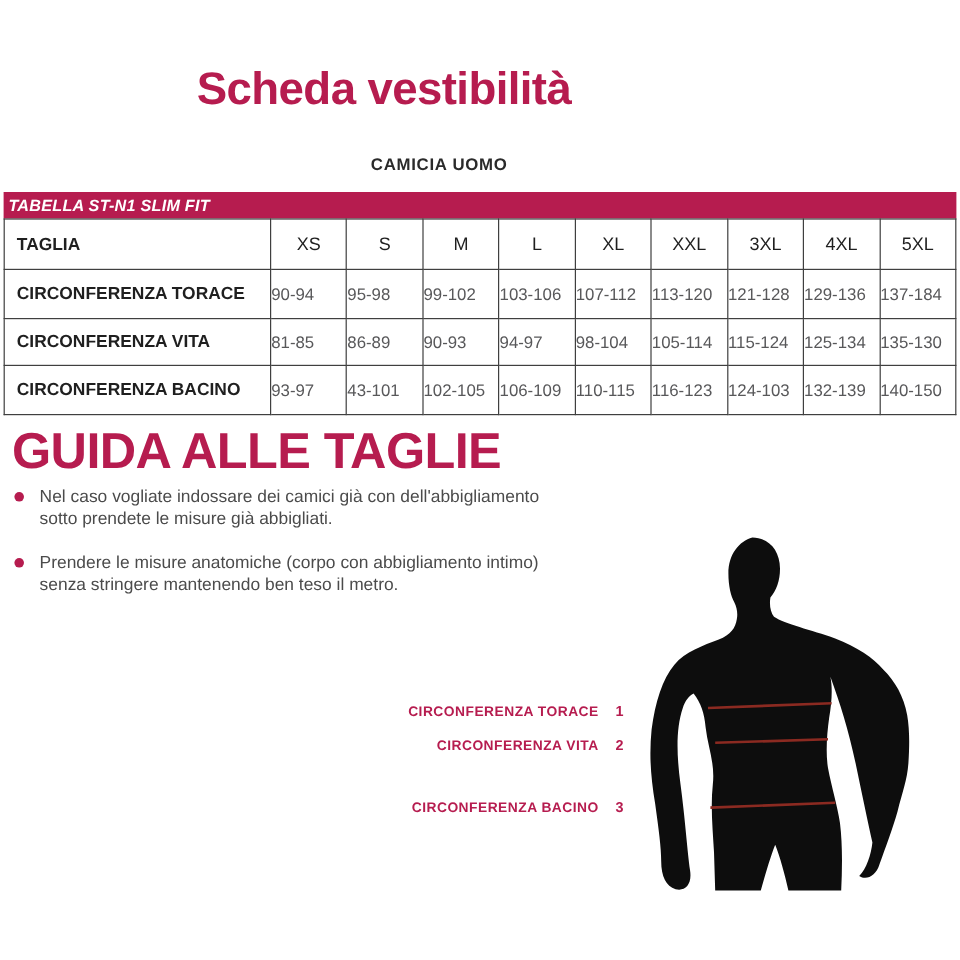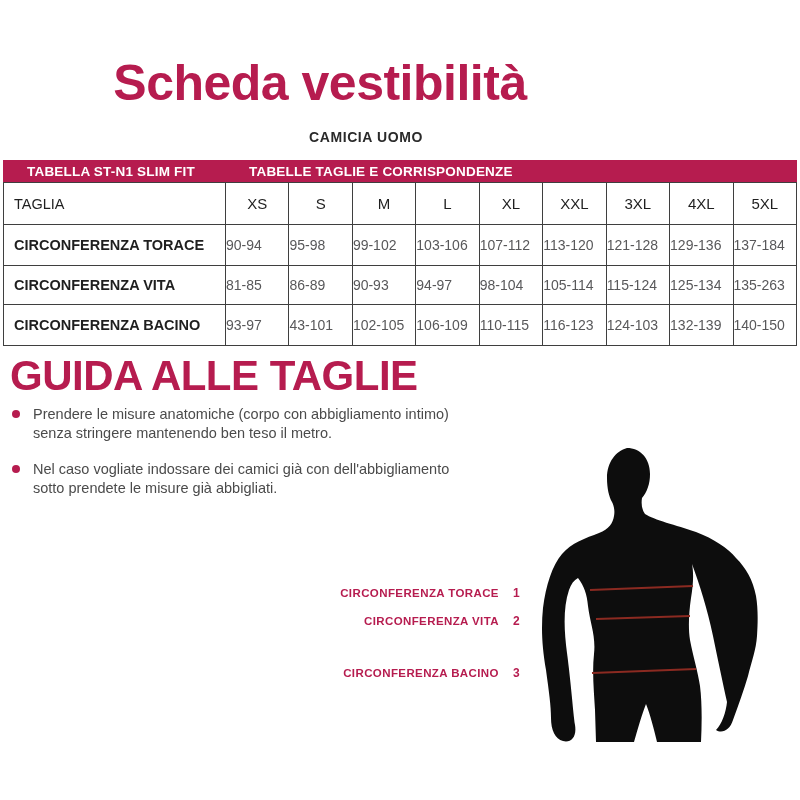--- a/index.html
+++ b/index.html
@@ -18,7 +18,7 @@
   }
   .page-title{
     position:absolute;top:54px;left:0;width:640px;text-align:center;
-    font-size:50px;font-weight:700;color:var(--accent);letter-spacing:-0.5px;
+    font-size:38px;font-weight:700;color:var(--accent);letter-spacing:-0.5px;
   }
   .subtitle{
     position:absolute;top:129px;left:0;width:732px;text-align:center;

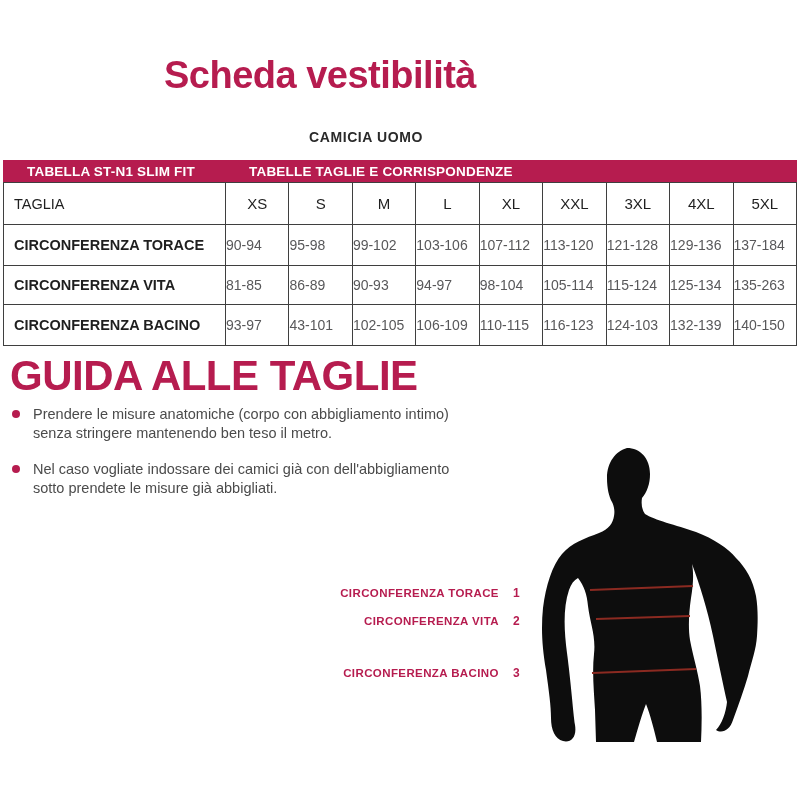--- a/index.html
+++ b/index.html
@@ -30,8 +30,8 @@
     align-items:center;
   }
   .band-cell{
-    color:#ffffff;font-size:13.5px;font-weight:700;padding-left:24px;
-    letter-spacing:0.2px;white-space:nowrap;overflow:hidden;
+    color:#ffffff;font-size:13.5px;font-weight:700;padding-left:4px;
+    letter-spacing:0.2px;white-space:nowrap;overflow:hidden;font-style:italic;
   }
   table.size-table{
     position:absolute;top:182px;left:3px;width:794px;

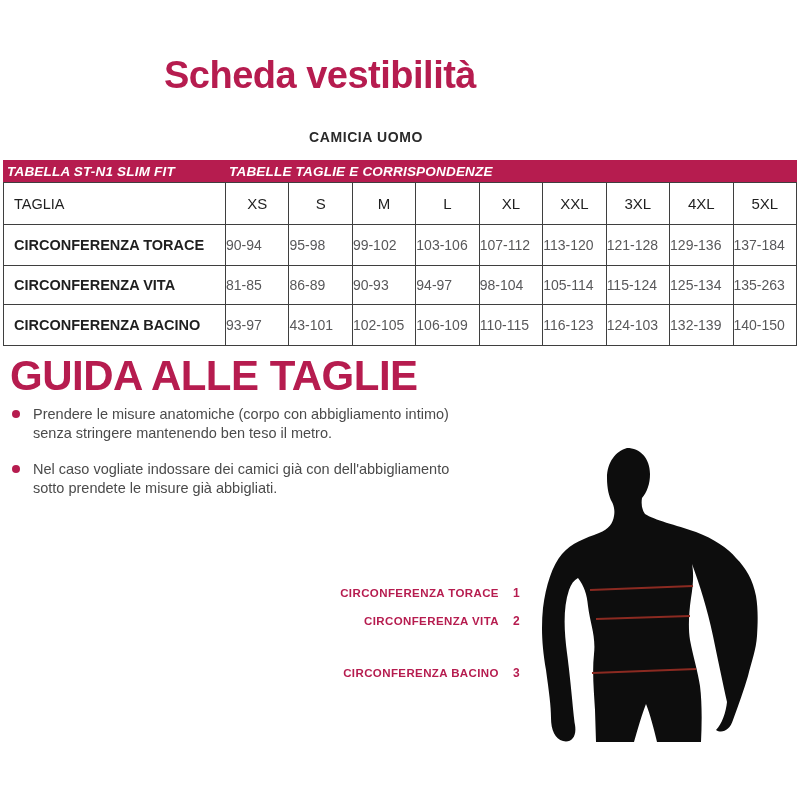--- a/index.html
+++ b/index.html
@@ -86,7 +86,6 @@
 
 <div class="band">
   <div class="band-cell">TABELLA ST-N1 SLIM FIT</div>
-  <div class="band-cell">TABELLE TAGLIE E CORRISPONDENZE</div>
 </div>
 
 <table class="size-table">

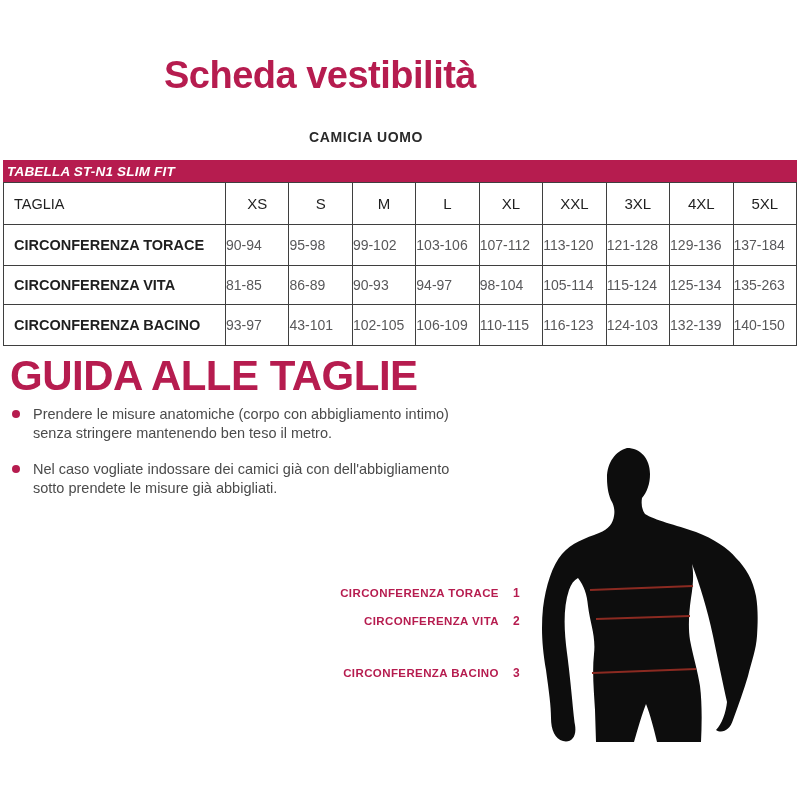--- a/index.html
+++ b/index.html
@@ -40,7 +40,7 @@
   .size-table td,.size-table th{border:1px solid var(--border);vertical-align:middle;}
   .size-table col.c-label{width:222px;}
   .size-table th.corner{
-    text-align:left;padding-left:10px;font-size:14.5px;font-weight:400;color:var(--dark);
+    text-align:left;padding-left:10px;font-size:14.5px;font-weight:700;color:var(--dark);
   }
   .size-table th.size{
     font-size:15px;font-weight:400;color:var(--dark);text-align:center;

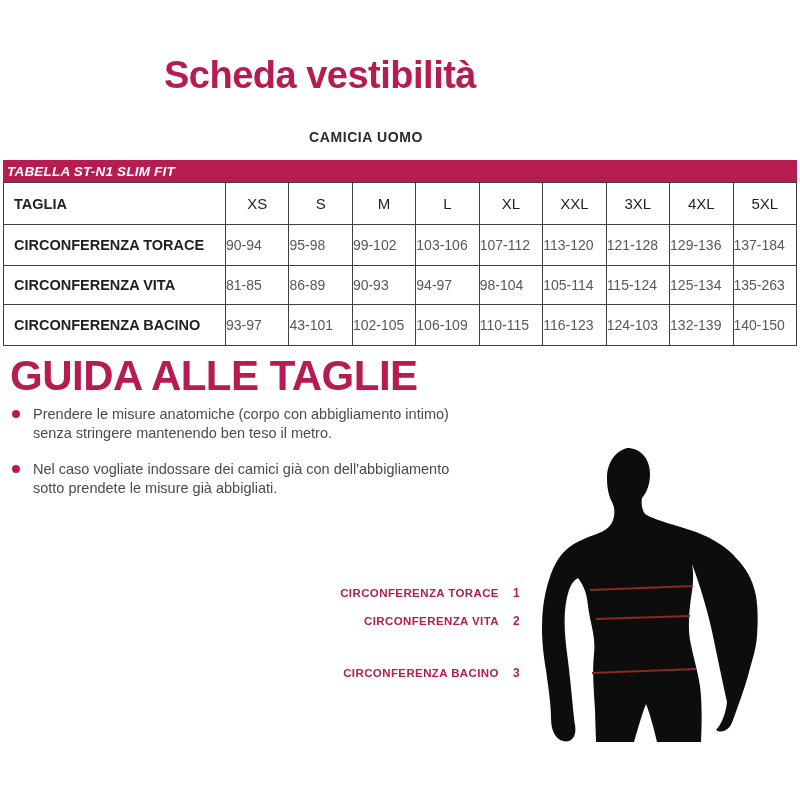--- a/index.html
+++ b/index.html
@@ -136,7 +136,7 @@
     <td class="val">105-114</td>
     <td class="val">115-124</td>
     <td class="val">125-134</td>
-    <td class="val">135-263</td>
+    <td class="val">135-130</td>
   </tr>
   <tr class="r-bacino">
     <td class="rlabel">CIRCONFERENZA BACINO</td>

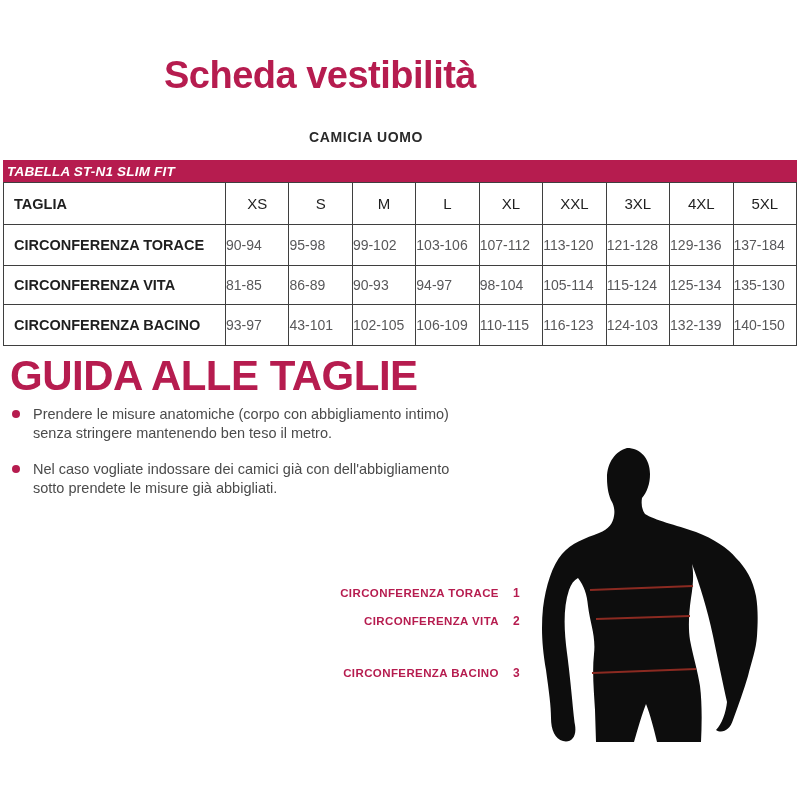--- a/index.html
+++ b/index.html
@@ -159,15 +159,15 @@
   <div class="bullet">
     <span class="dot"></span>
     <div class="bullet-text">
-      <div>Prendere le misure anatomiche (corpo con abbigliamento intimo)</div>
-      <div>senza stringere mantenendo ben teso il metro.</div>
+      <div>Nel caso vogliate indossare dei camici già con dell'abbigliamento</div>
+      <div>sotto prendete le misure già abbigliati.</div>
     </div>
   </div>
   <div class="bullet">
     <span class="dot"></span>
     <div class="bullet-text">
-      <div>Nel caso vogliate indossare dei camici già con dell'abbigliamento</div>
-      <div>sotto prendete le misure già abbigliati.</div>
+      <div>Prendere le misure anatomiche (corpo con abbigliamento intimo)</div>
+      <div>senza stringere mantenendo ben teso il metro.</div>
     </div>
   </div>
 </div>

